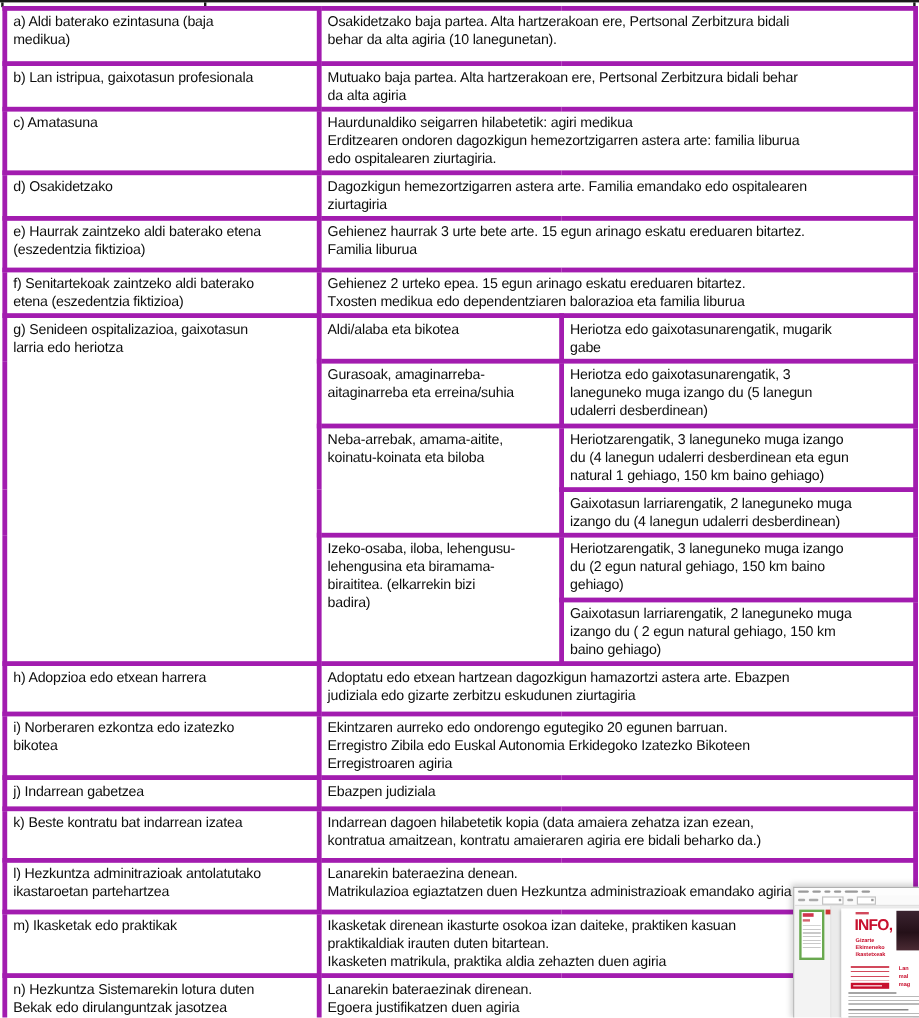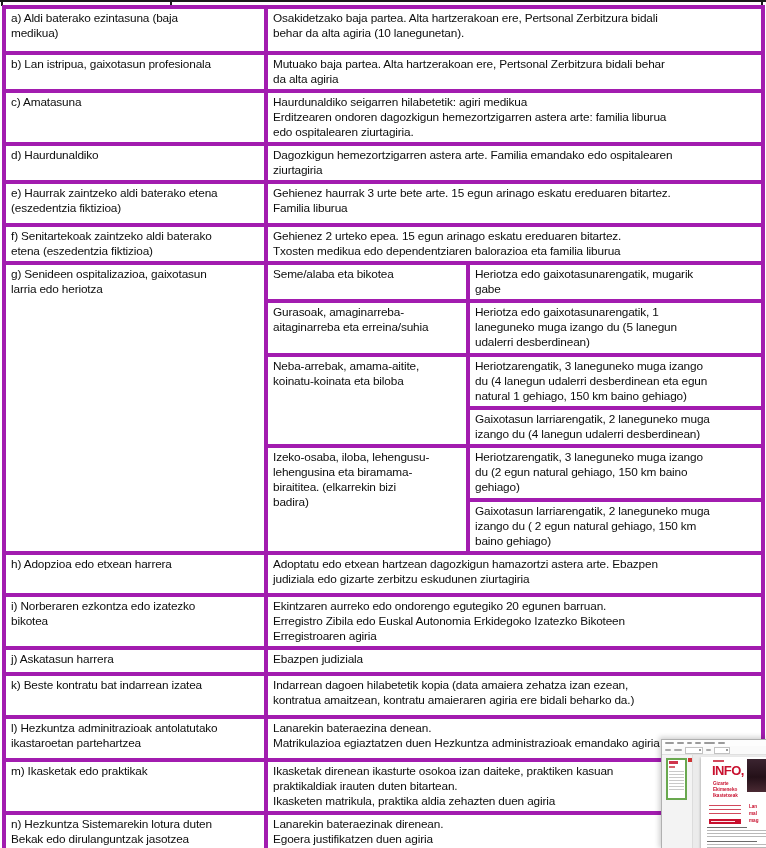--- a/index.html
+++ b/index.html
@@ -99,7 +99,7 @@
 edo ospitalearen ziurtagiria.</td>
     </tr>
     <tr style="height:35px">
-      <td>d) Haurdunaldiko</td>
+      <td>d) Osakidetzako</td>
       <td colspan="2">Dagozkigun hemezortzigarren astera arte. Familia emandako edo ospitalearen
 ziurtagiria</td>
     </tr>

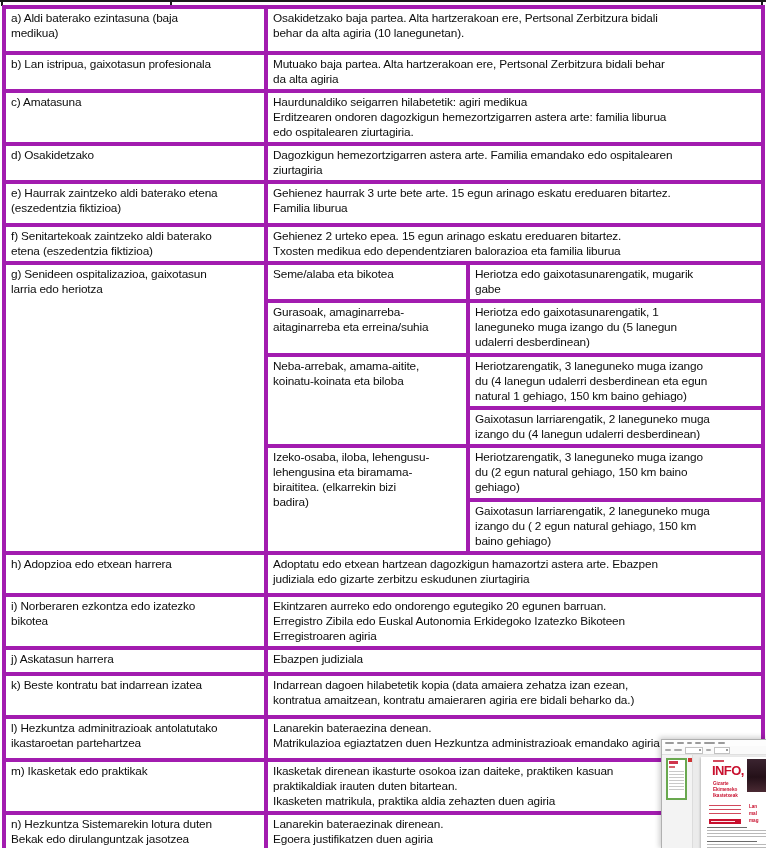--- a/index.html
+++ b/index.html
@@ -119,7 +119,7 @@
     <tr style="height:34px">
       <td rowspan="6">g) Senideen ospitalizazioa, gaixotasun
 larria edo heriotza</td>
-      <td>Seme/alaba eta bikotea</td>
+      <td>Aldi/alaba eta bikotea</td>
       <td>Heriotza edo gaixotasunarengatik, mugarik
 gabe</td>
     </tr>

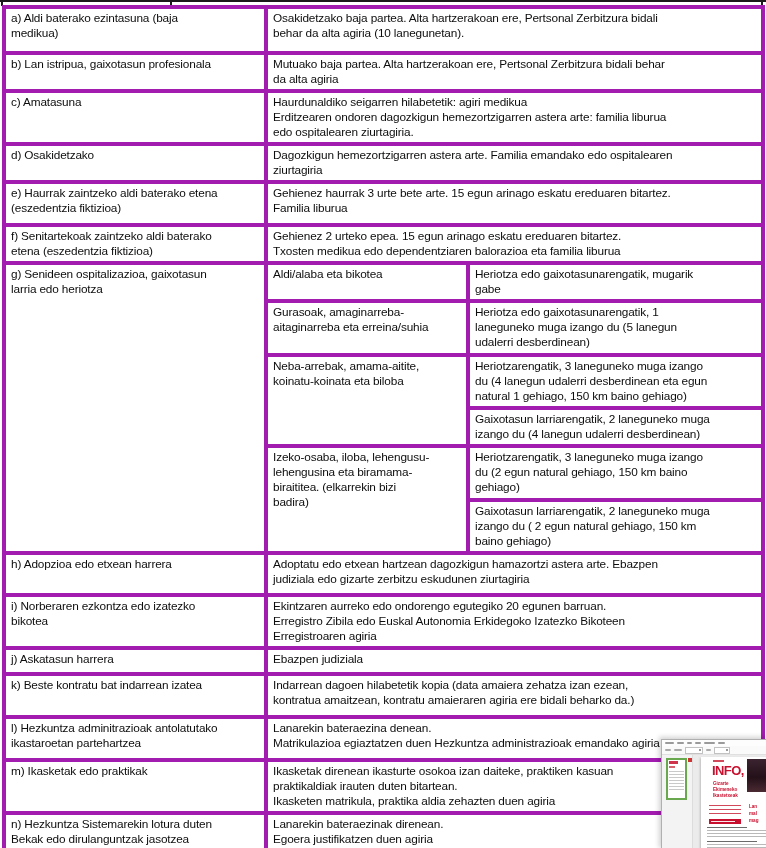--- a/index.html
+++ b/index.html
@@ -126,7 +126,7 @@
     <tr style="height:54px">
       <td>Gurasoak, amaginarreba-
 aitaginarreba eta erreina/suhia</td>
-      <td>Heriotza edo gaixotasunarengatik, 1
+      <td>Heriotza edo gaixotasunarengatik, 3
 laneguneko muga izango du (5 lanegun
 udalerri desberdinean)</td>
     </tr>

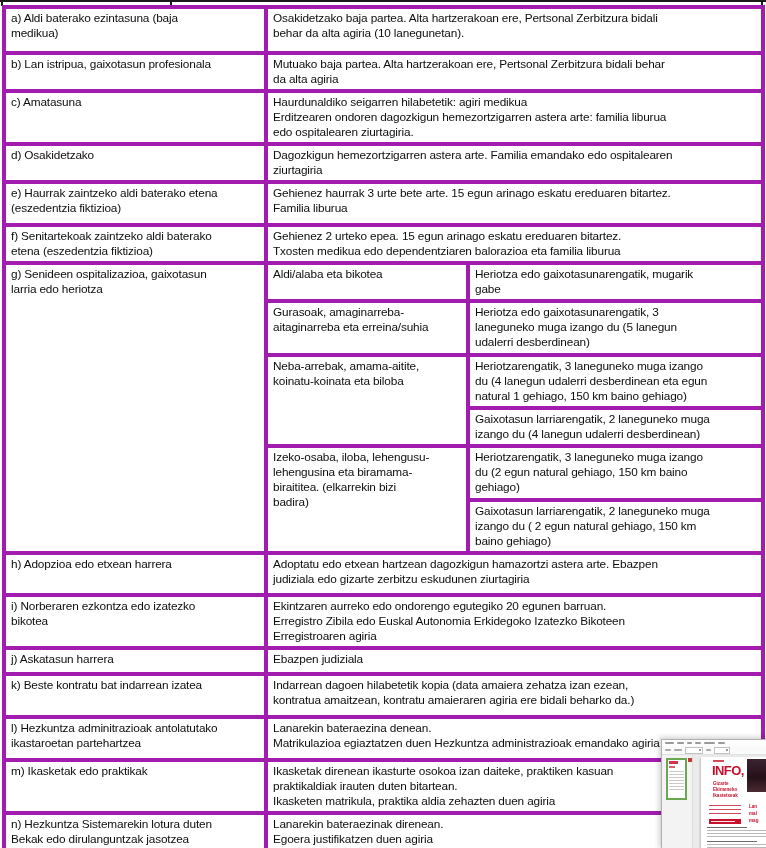--- a/index.html
+++ b/index.html
@@ -169,7 +169,7 @@
 Erregistroaren agiria</td>
     </tr>
     <tr style="height:26px">
-      <td>j) Askatasun harrera</td>
+      <td>j) Indarrean gabetzea</td>
       <td colspan="2">Ebazpen judiziala</td>
     </tr>
     <tr style="height:43px">

